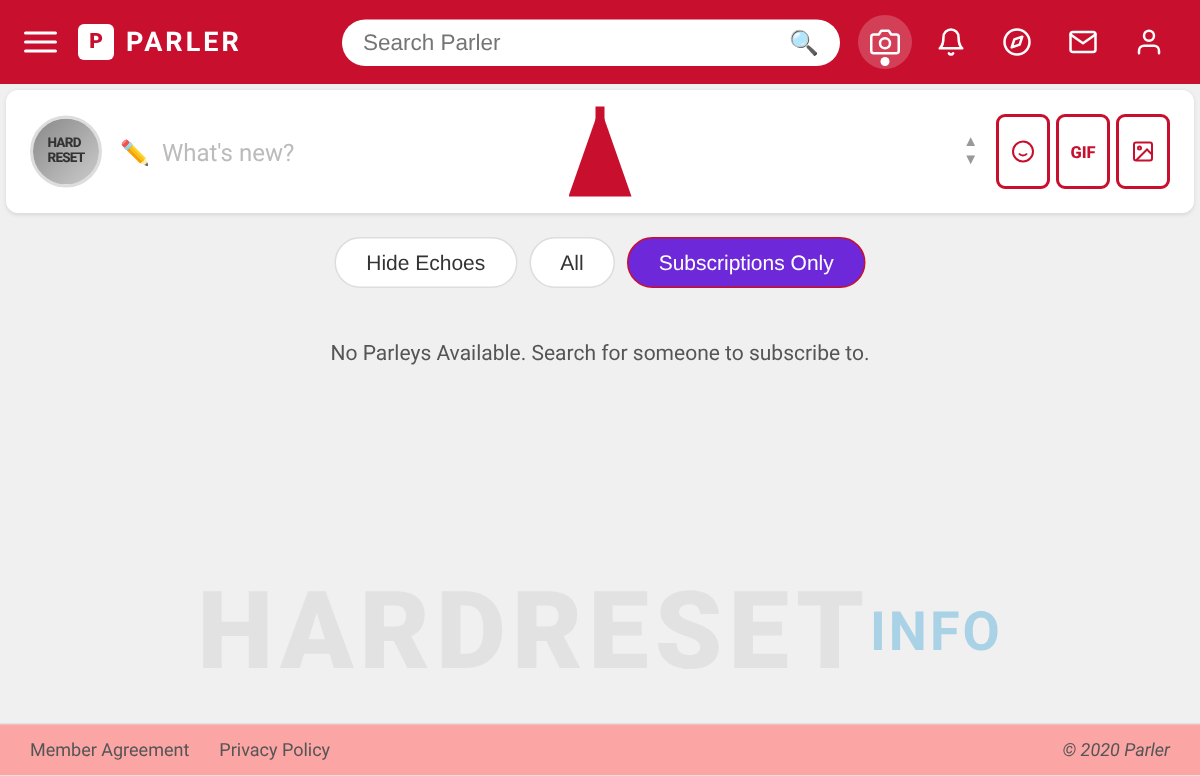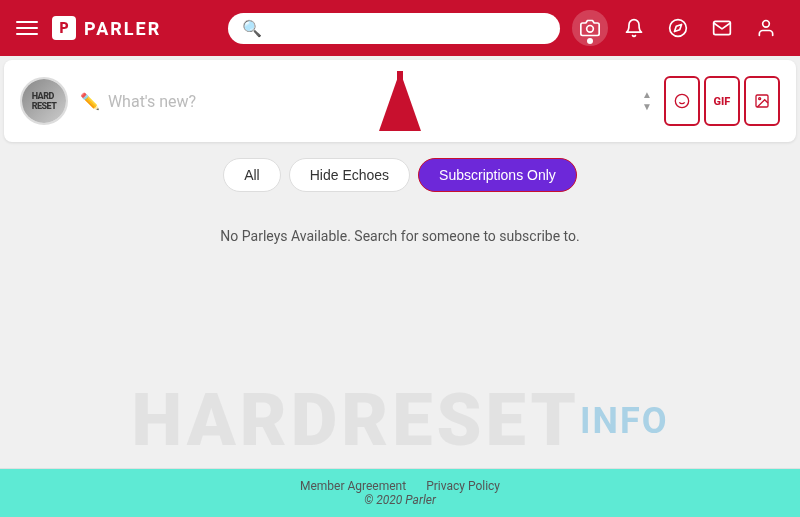--- a/index.html
+++ b/index.html
@@ -333,6 +333,7 @@
 
   <div class="search-bar-wrapper">
     <div class="search-bar">
+      <input type="text" placeholder="Search Parler" style="">
       <span class="search-icon-svg">🔍</span>
     </div>
   </div>

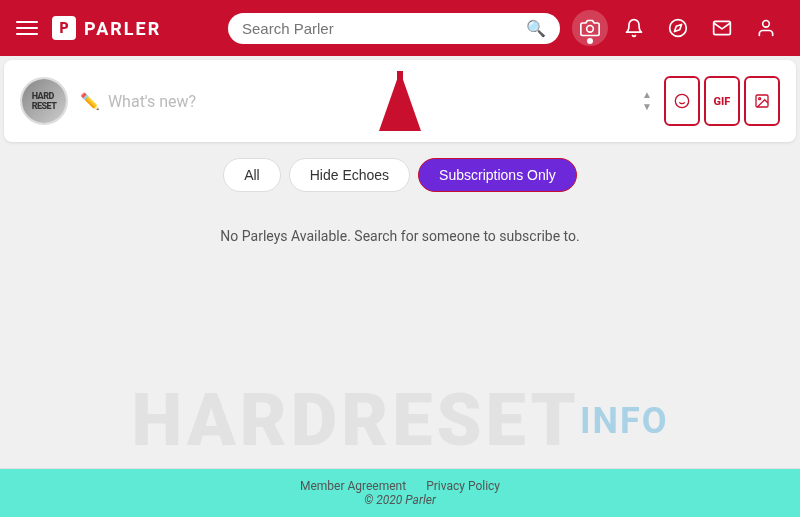--- a/index.html
+++ b/index.html
@@ -421,8 +421,8 @@
   </div>
 
   <div class="filter-bar">
+    <button class="filter-btn">Hide Echoes</button>
     <button class="filter-btn">All</button>
-    <button class="filter-btn">Hide Echoes</button>
     <button class="filter-btn active">Subscriptions Only</button>
   </div>
 

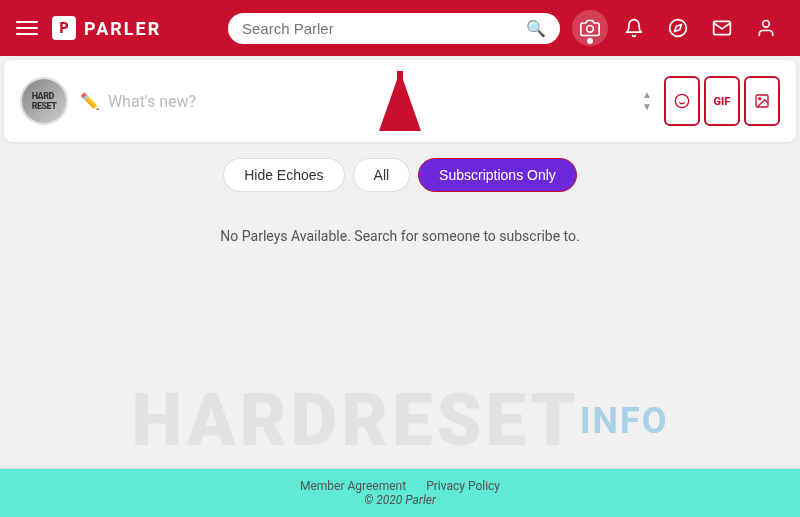--- a/index.html
+++ b/index.html
@@ -291,7 +291,7 @@
       bottom: 0;
       left: 0;
       right: 0;
-      background: #5eead4;
+      background: #fca5a5;
       border-top: 1px solid #e0e0e0;
       display: flex;
       align-items: center;
@@ -299,7 +299,6 @@
       padding: 10px 20px;
       font-size: 12px;
       color: #555;
-      flex-direction: column;
     }
     .footer-links {
       display: flex;

